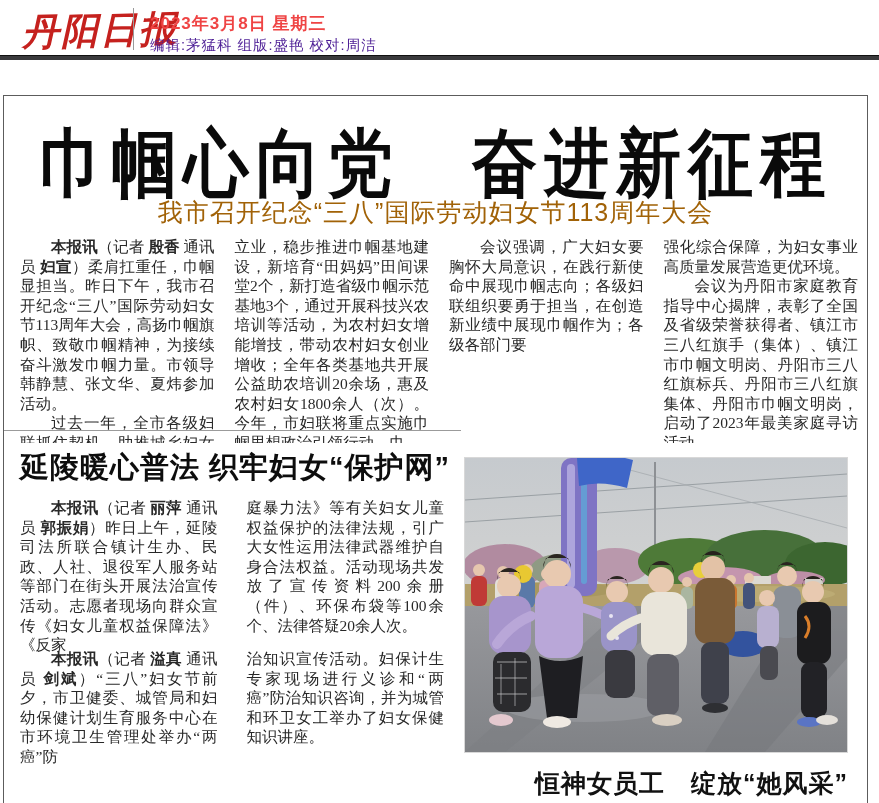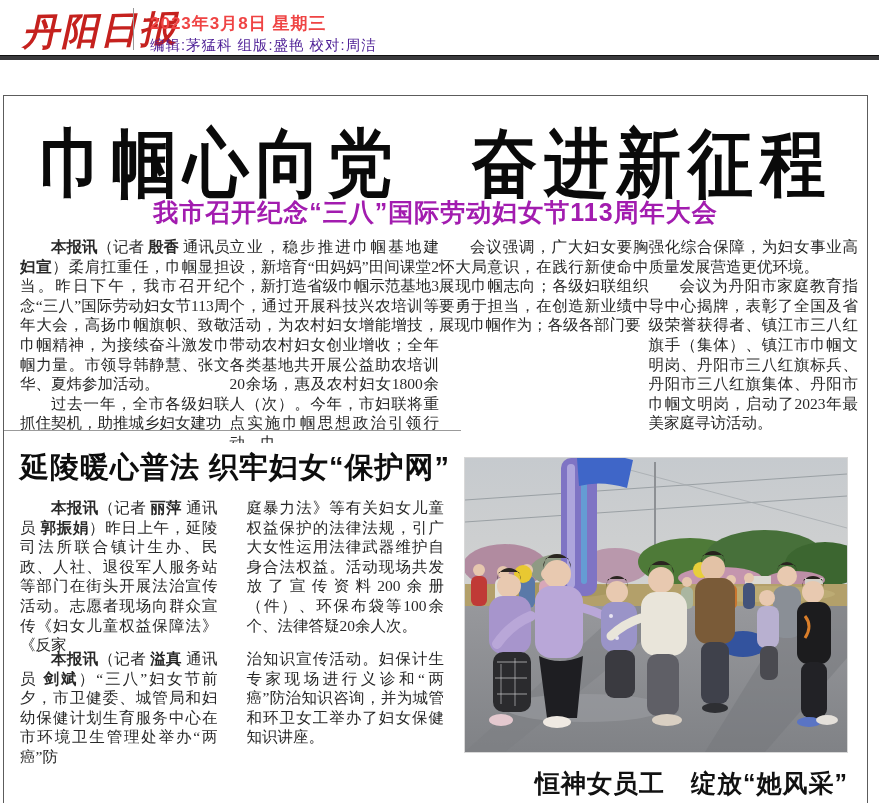--- a/index.html
+++ b/index.html
@@ -28,8 +28,8 @@
             font-weight:900;font-size:63px;color:#0a0a0a;letter-spacing:7px;
             transform:scale(1.03,1.18);transform-origin:center top;white-space:nowrap;}
   .subheadline{position:absolute;left:0;top:100px;width:100%;text-align:center;
-               font-family:"Liberation Sans","DejaVu Sans",sans-serif;font-weight:700;
-               font-size:25px;color:#a21caf;letter-spacing:1px;white-space:nowrap;}
+               font-family:"Liberation Sans","DejaVu Sans",sans-serif;font-weight:400;
+               font-size:25px;color:#a16207;letter-spacing:1px;white-space:nowrap;}
 
   
   p.np{margin:0;text-align:justify;font-size:15.5px;line-height:19.6px;color:#282828;}

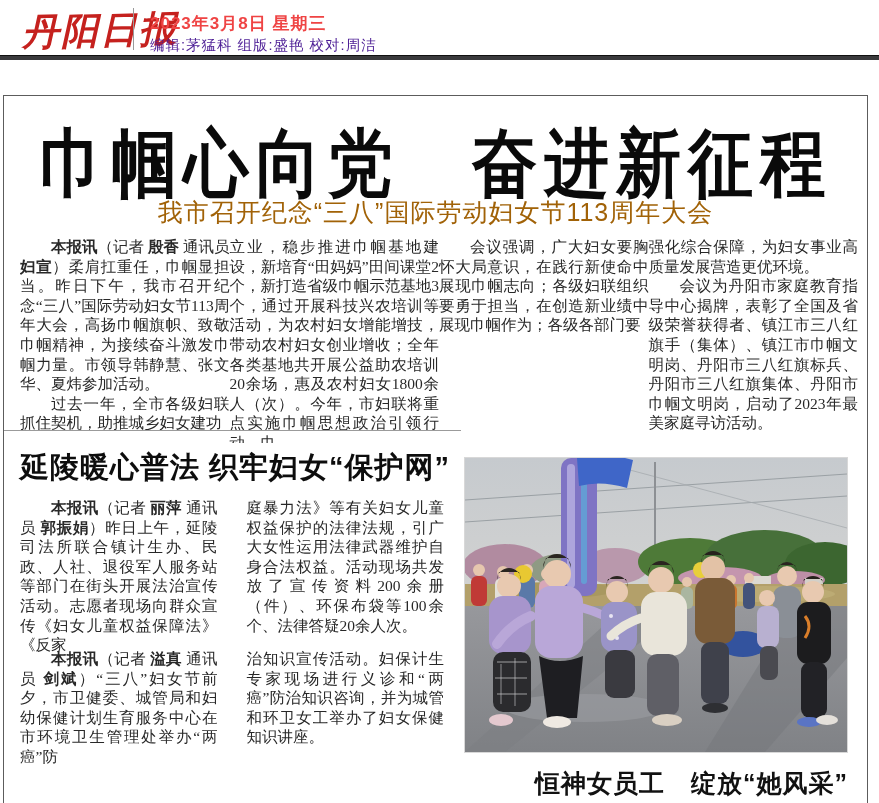--- a/index.html
+++ b/index.html
@@ -37,7 +37,7 @@
   .b{font-weight:bold;}
 
   .cols4{position:absolute;left:16px;top:141px;width:838px;height:206px;
-         display:grid;grid-template-columns:repeat(4,1fr);column-gap:0;overflow:hidden;}
+         display:grid;grid-template-columns:repeat(4,1fr);column-gap:20px;overflow:hidden;}
 
   .rule-mid{position:absolute;left:0;top:334px;width:457px;height:1px;background:#9b9b9b;}
 

